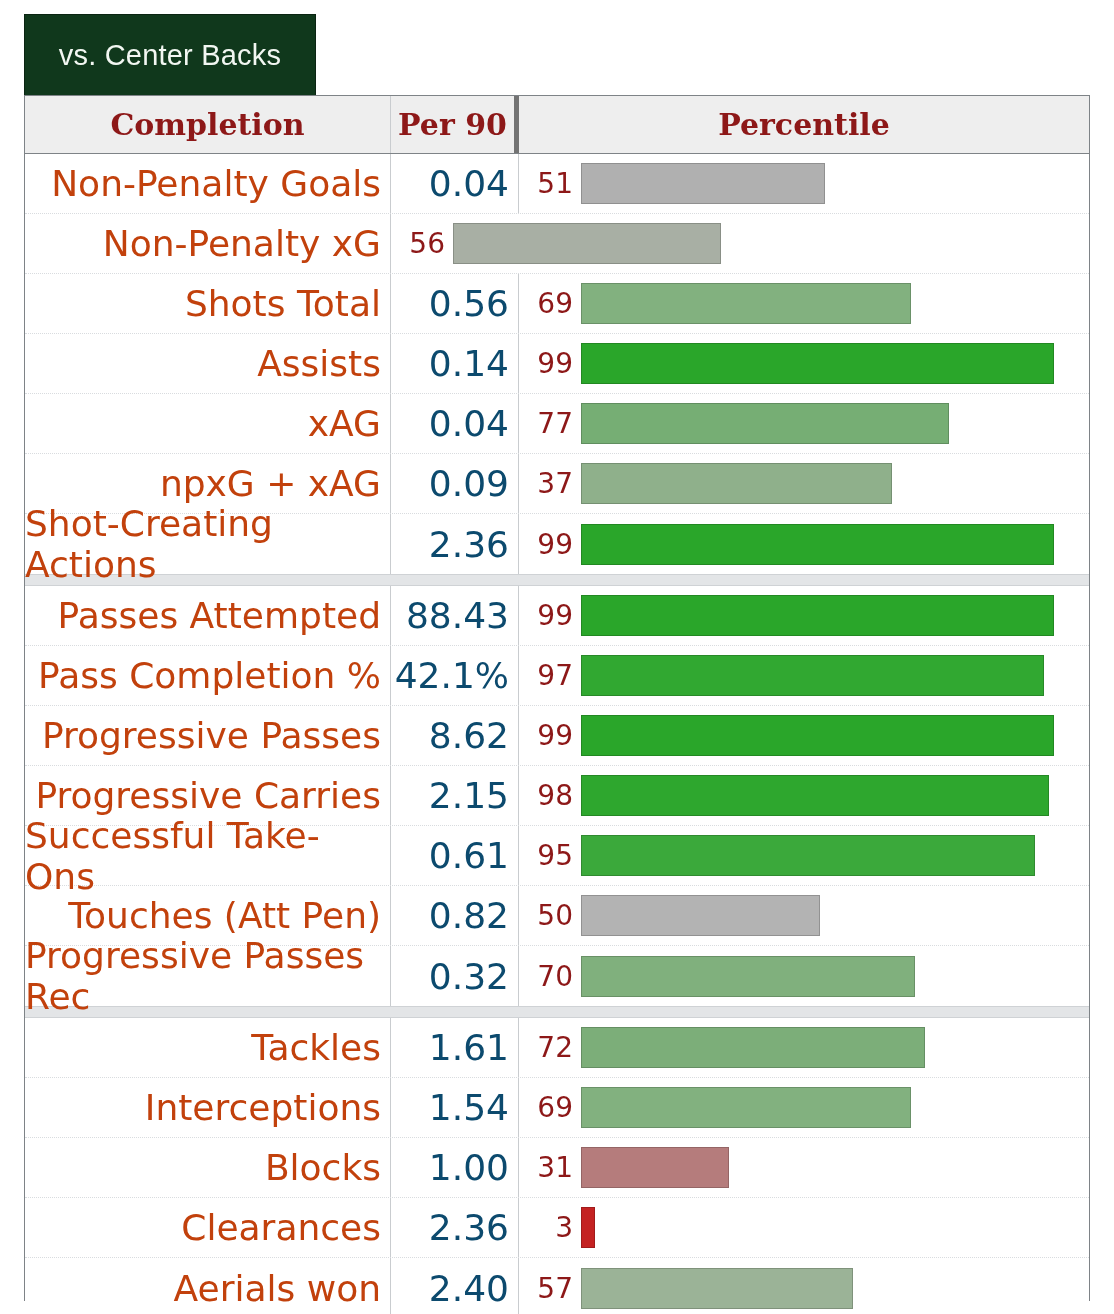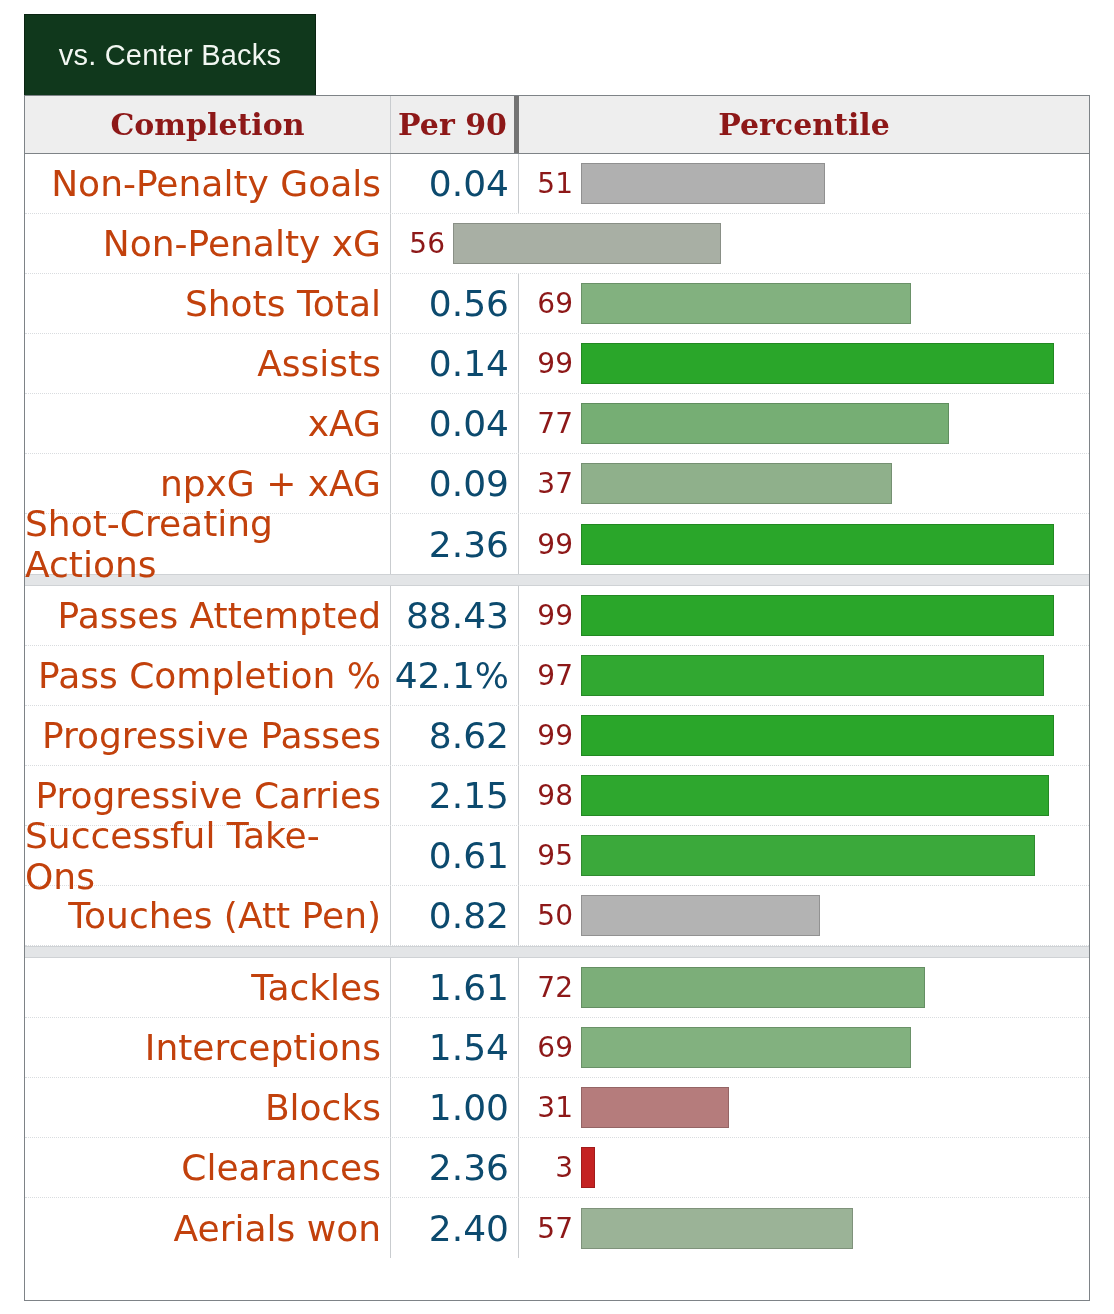--- a/index.html
+++ b/index.html
@@ -293,6 +293,16 @@
             </div>
           </div>
         </div>
+        <div class="row last-in-section">
+          <div class="cell cell-stat">Progressive Passes Rec</div>
+          <div class="cell cell-per90">0.32</div>
+          <div class="cell cell-pct">
+            <div class="pct-num">70</div>
+            <div class="bar-track">
+              <div class="bar" style="width: 334px; background: rgb(128, 176, 125);"></div>
+            </div>
+          </div>
+        </div>
         <div class="divider"></div>
         <div class="row">
           <div class="cell cell-stat">Tackles</div>

